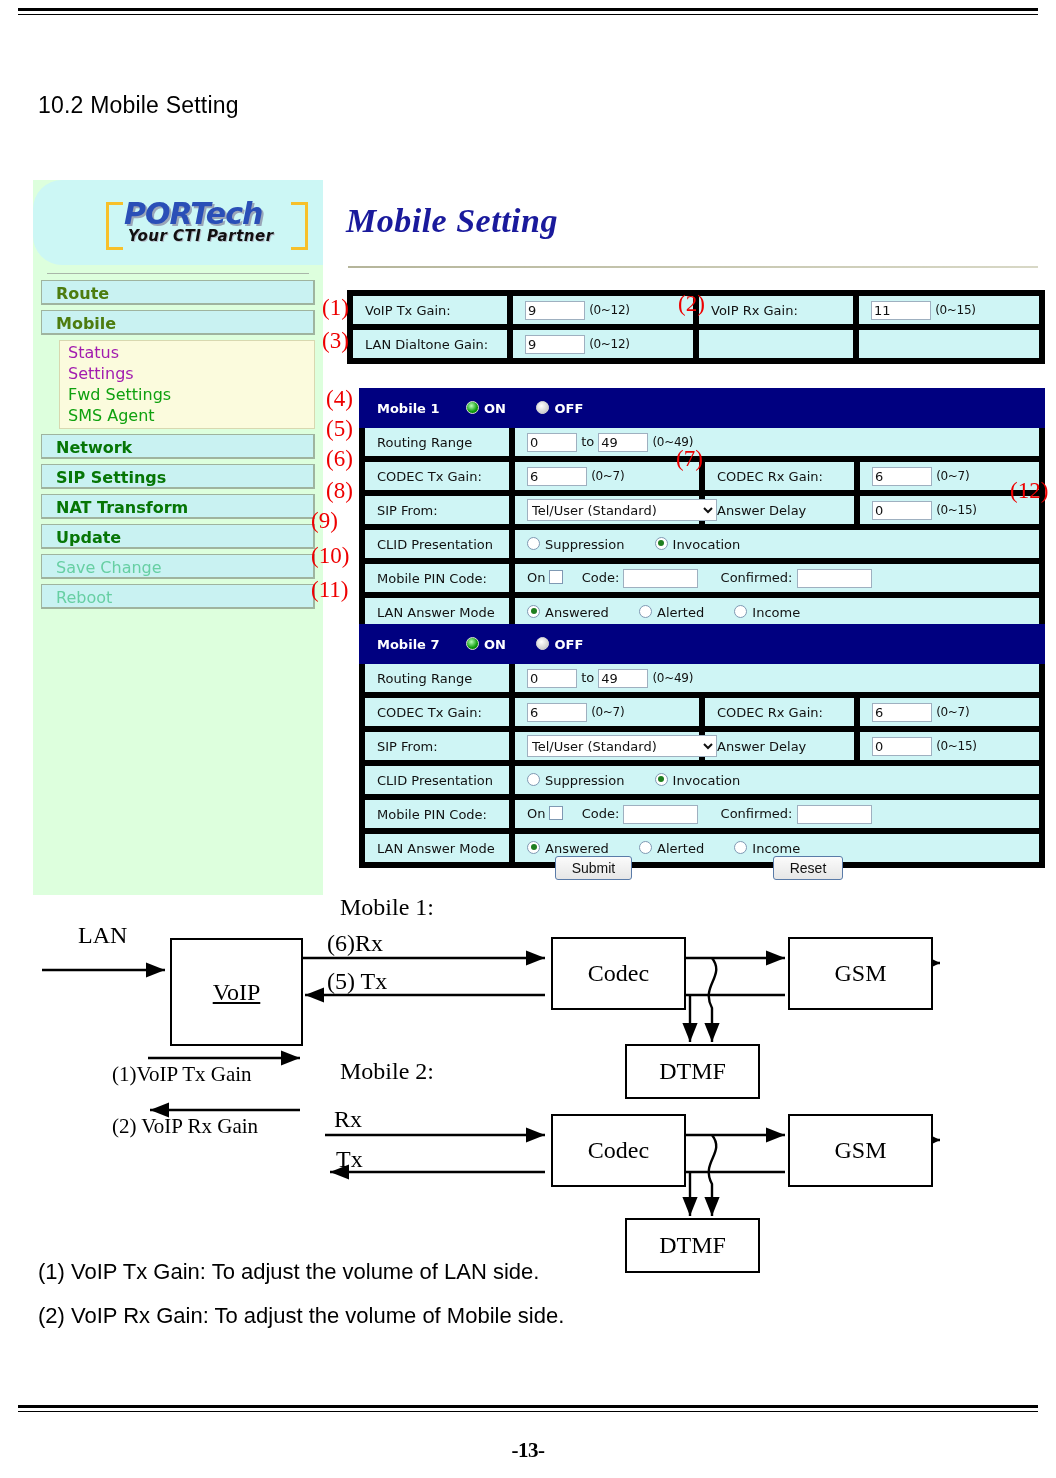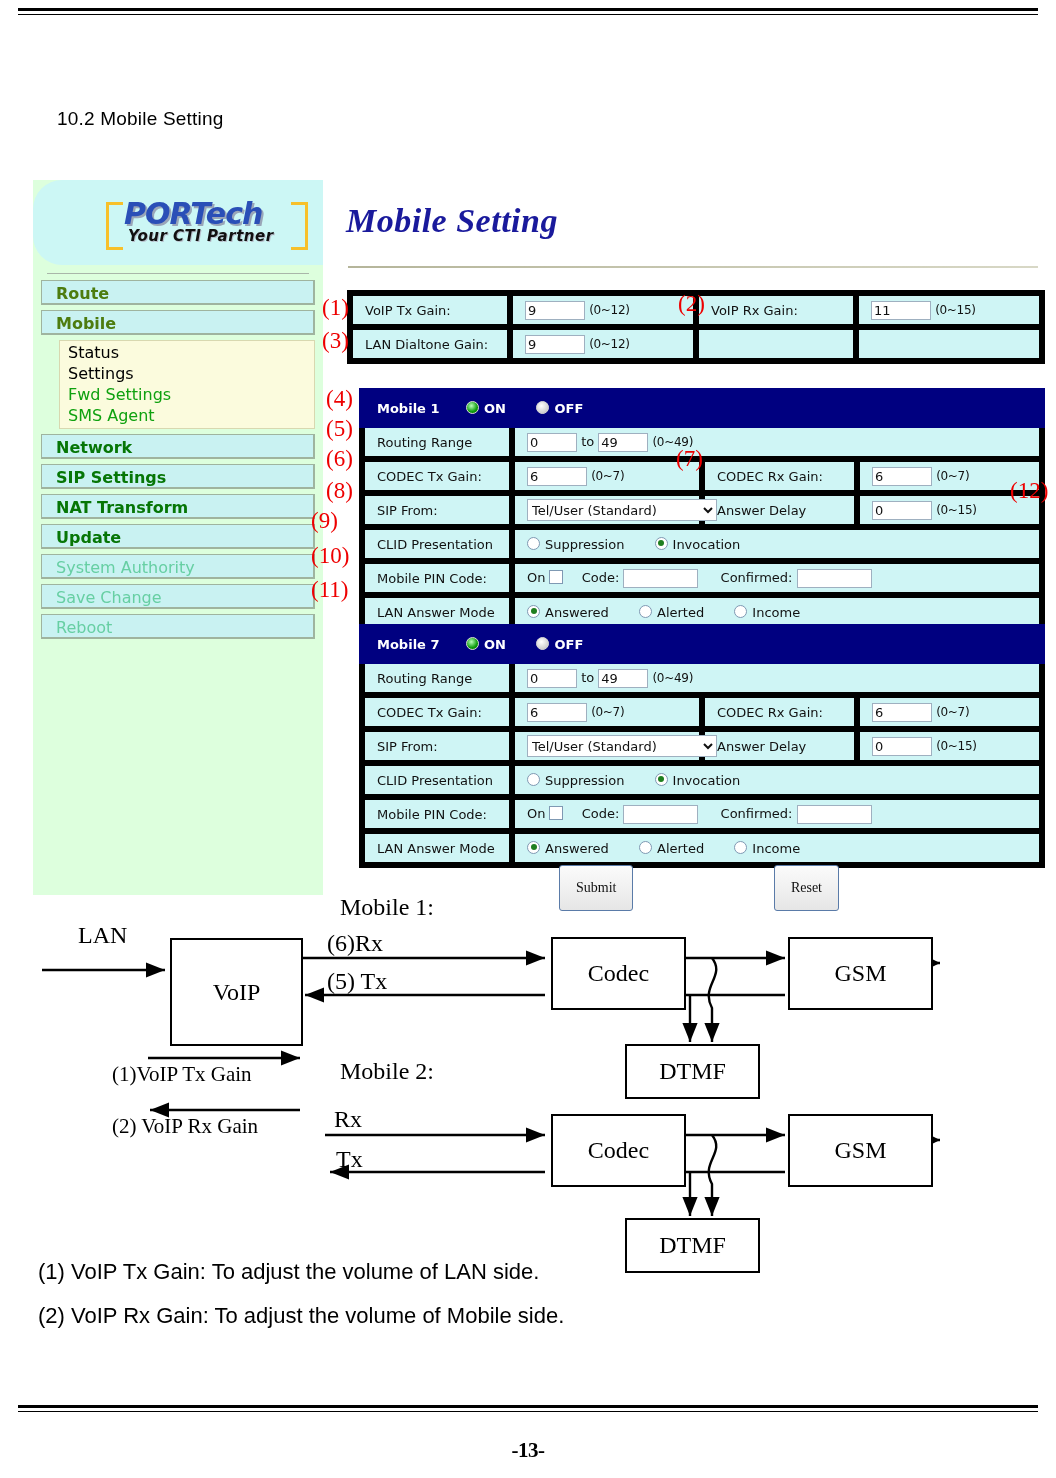--- a/index.html
+++ b/index.html
@@ -36,10 +36,9 @@
   }
 
   .doc-heading {
-    position: absolute; left: 38px; top: 108px;
-    font-size: 19px;
+    position: absolute; left: 38px; top: 92px;
+    font-size: 23px;
     letter-spacing: .2px;
-    margin-left: 19px;
   }
 
   

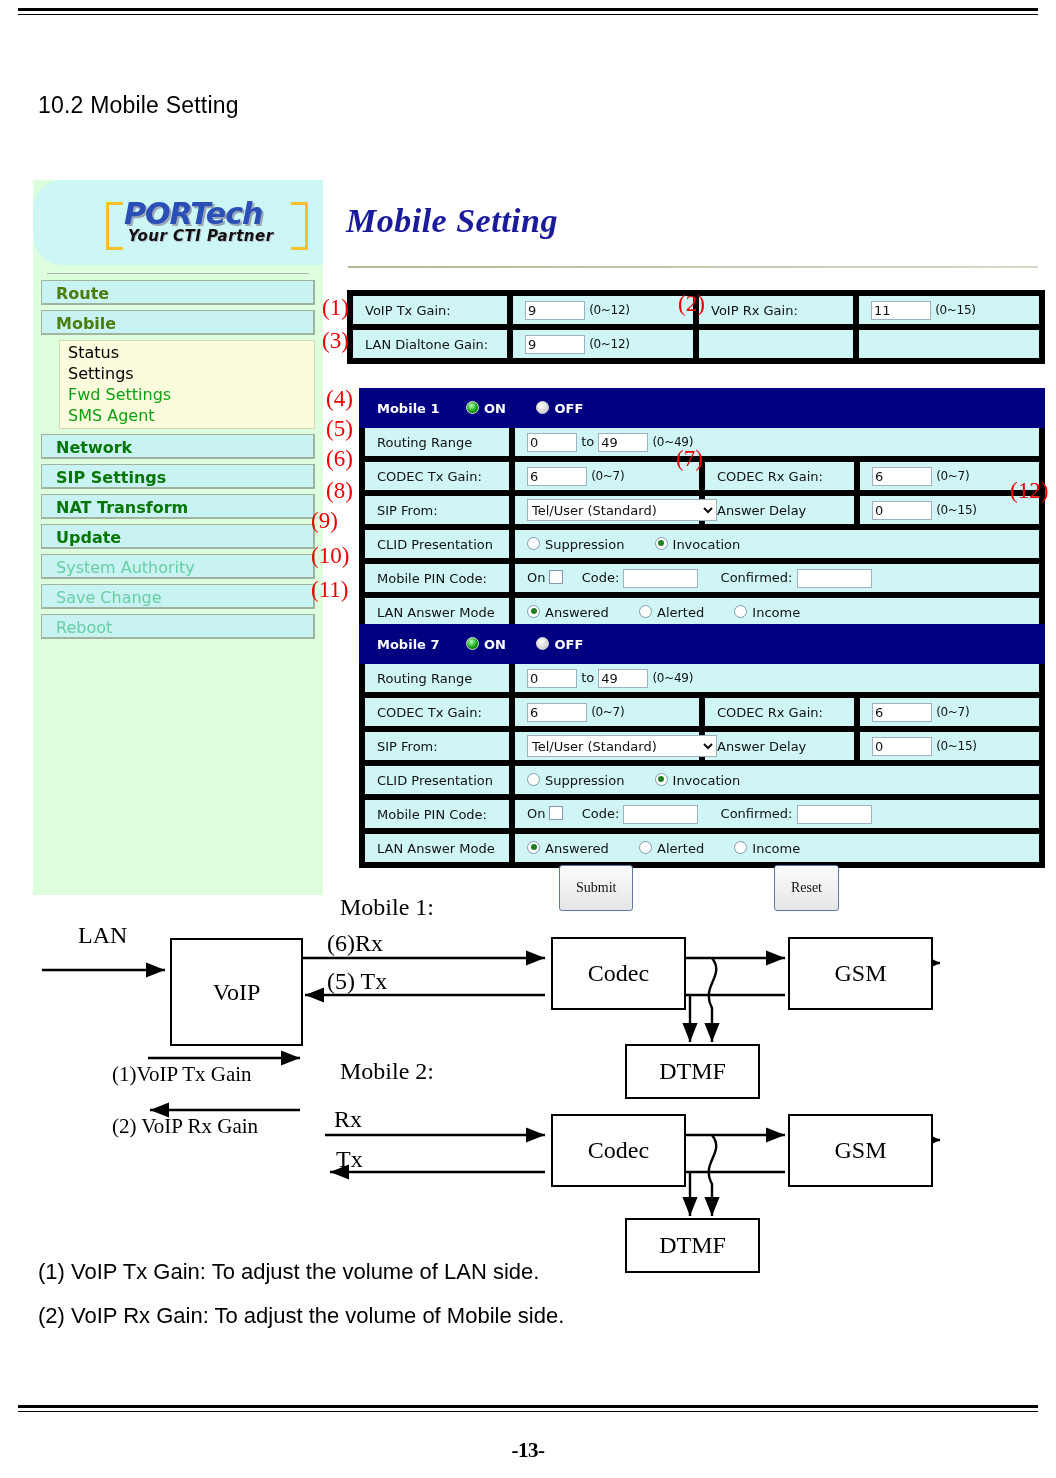--- a/index.html
+++ b/index.html
@@ -119,7 +119,7 @@
     font-size: 16px;
     line-height: 21px;
     padding-left: 8px;
-    color: #000000;
+    color: #a21caf;
     cursor: pointer;
   }
   .sub-item.active { color: #0fa10f; }

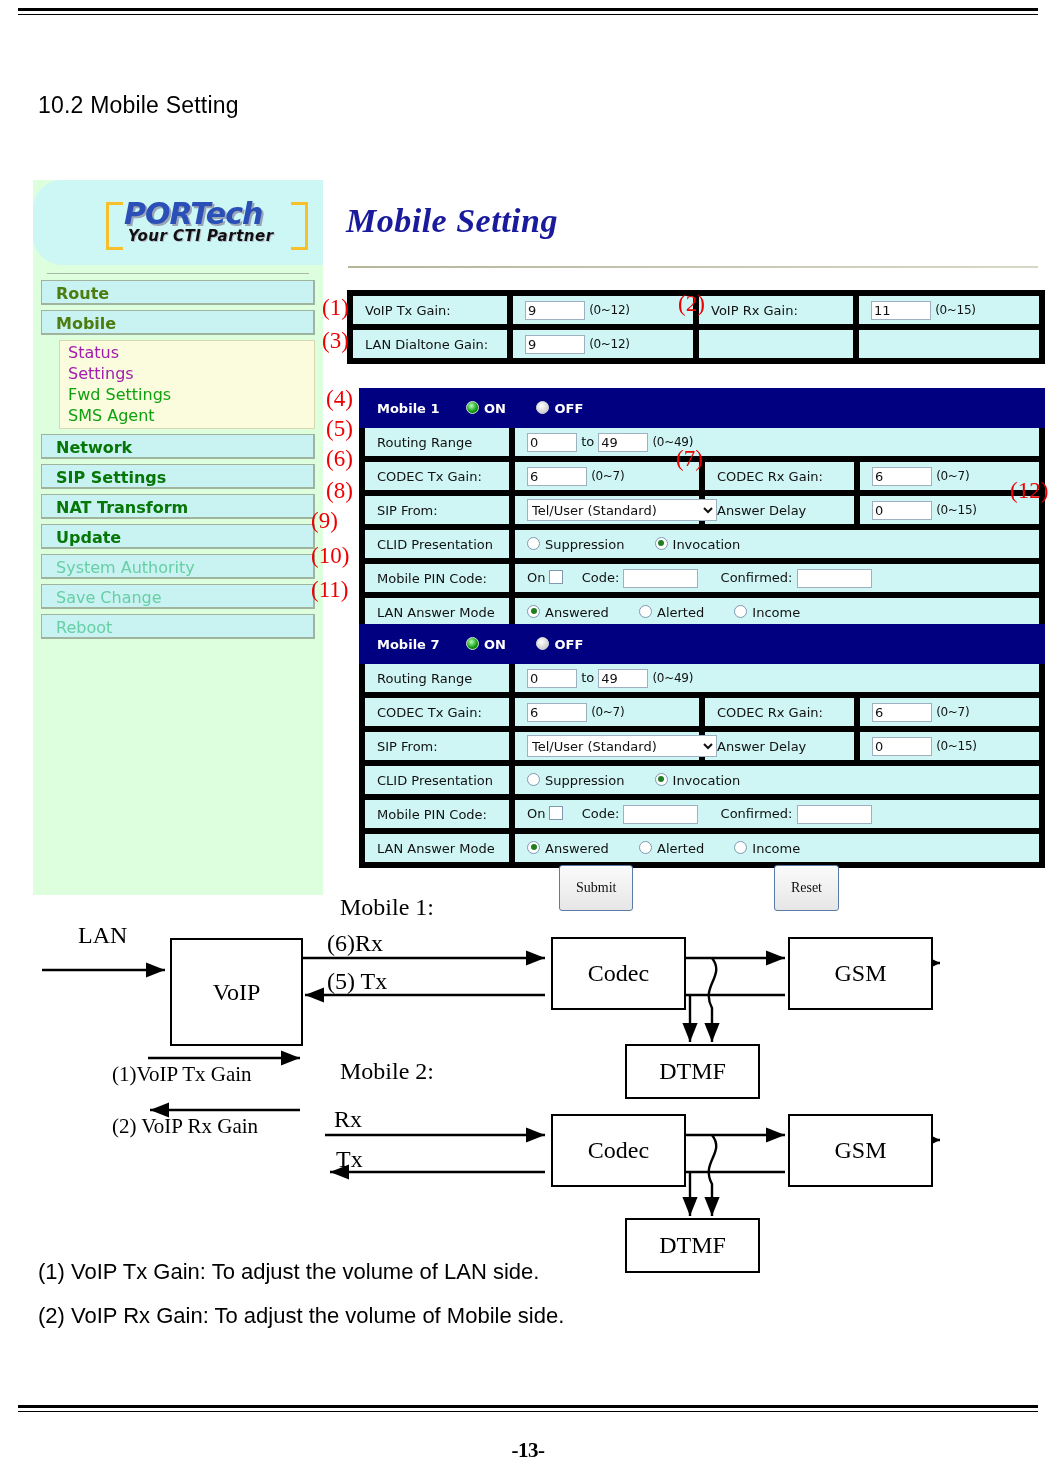--- a/index.html
+++ b/index.html
@@ -322,7 +322,6 @@
       <div class="nav-item">SIP Settings</div>
       <div class="nav-item">NAT Transform</div>
       <div class="nav-item">Update</div>
-      <div class="nav-item pale">System Authority</div>
       <div class="nav-item pale">Save Change</div>
       <div class="nav-item pale">Reboot</div>
     </div>

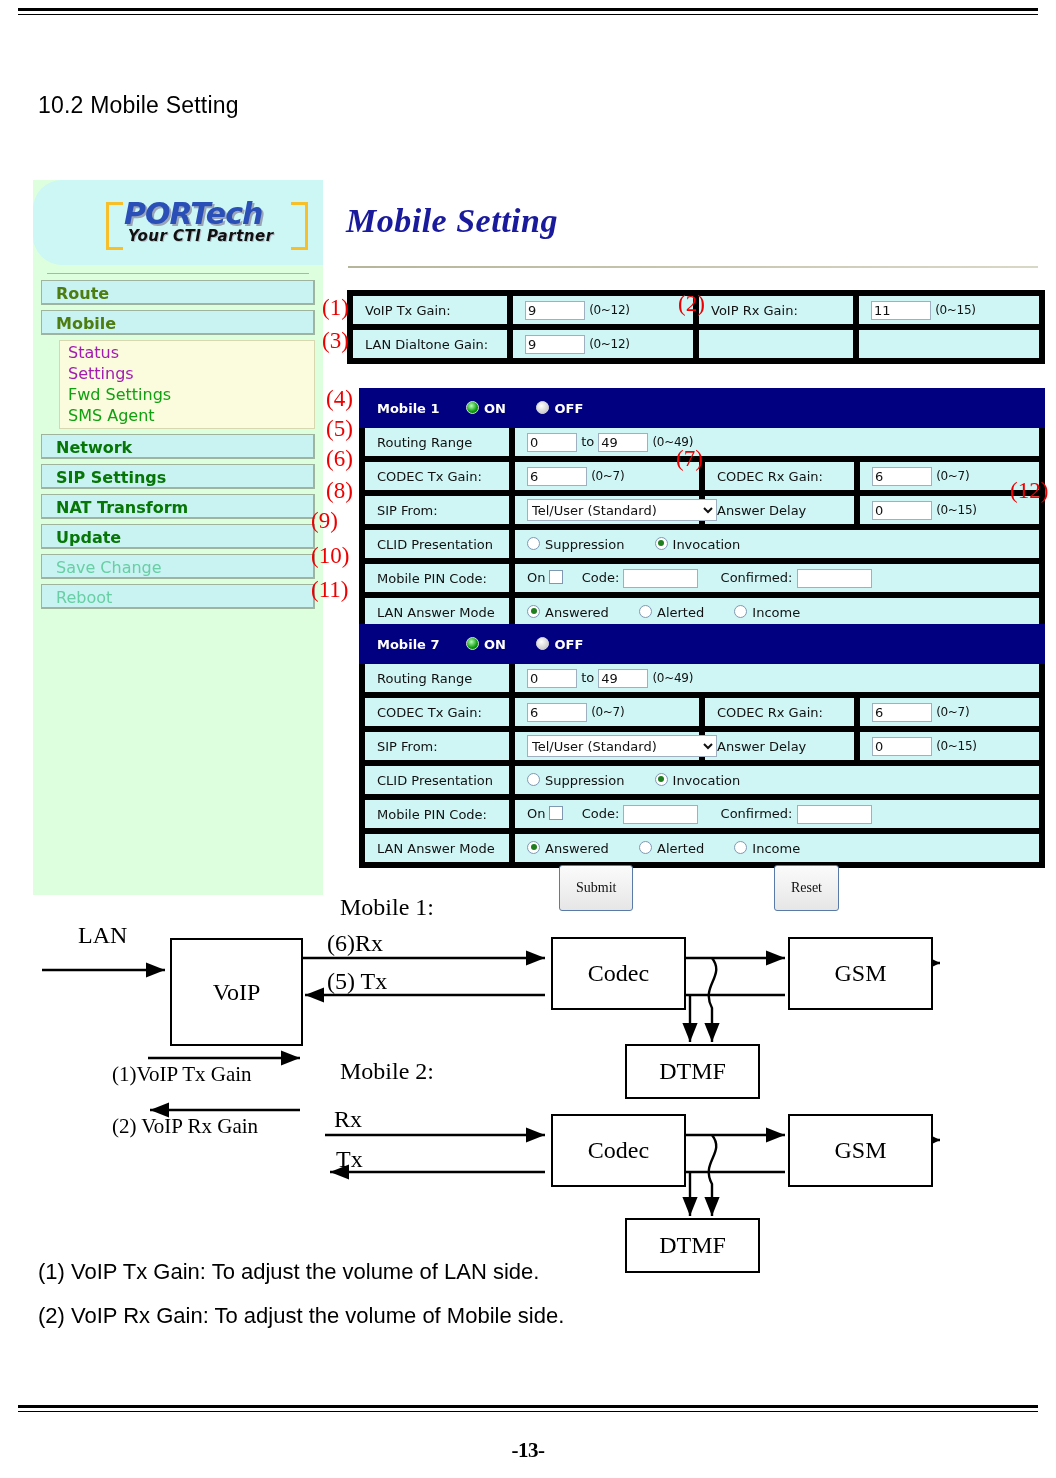--- a/index.html
+++ b/index.html
@@ -242,14 +242,14 @@
     text-align: center;
   }
   .btn {
-    font-family: Liberation Serif, serif;
+    font-family: Liberation Sans, sans-serif;
     font-size: 14px;
     color: #111;
     background: linear-gradient(to bottom,#fbfbfb,#e6e6e6);
     border: 1px solid #5a7ba8;
     border-radius: 3px;
-    padding: 14px 16px;
-    margin: 9px 68px;
+    padding: 3px 16px;
+    margin: 0 68px;
     cursor: pointer;
   }
 

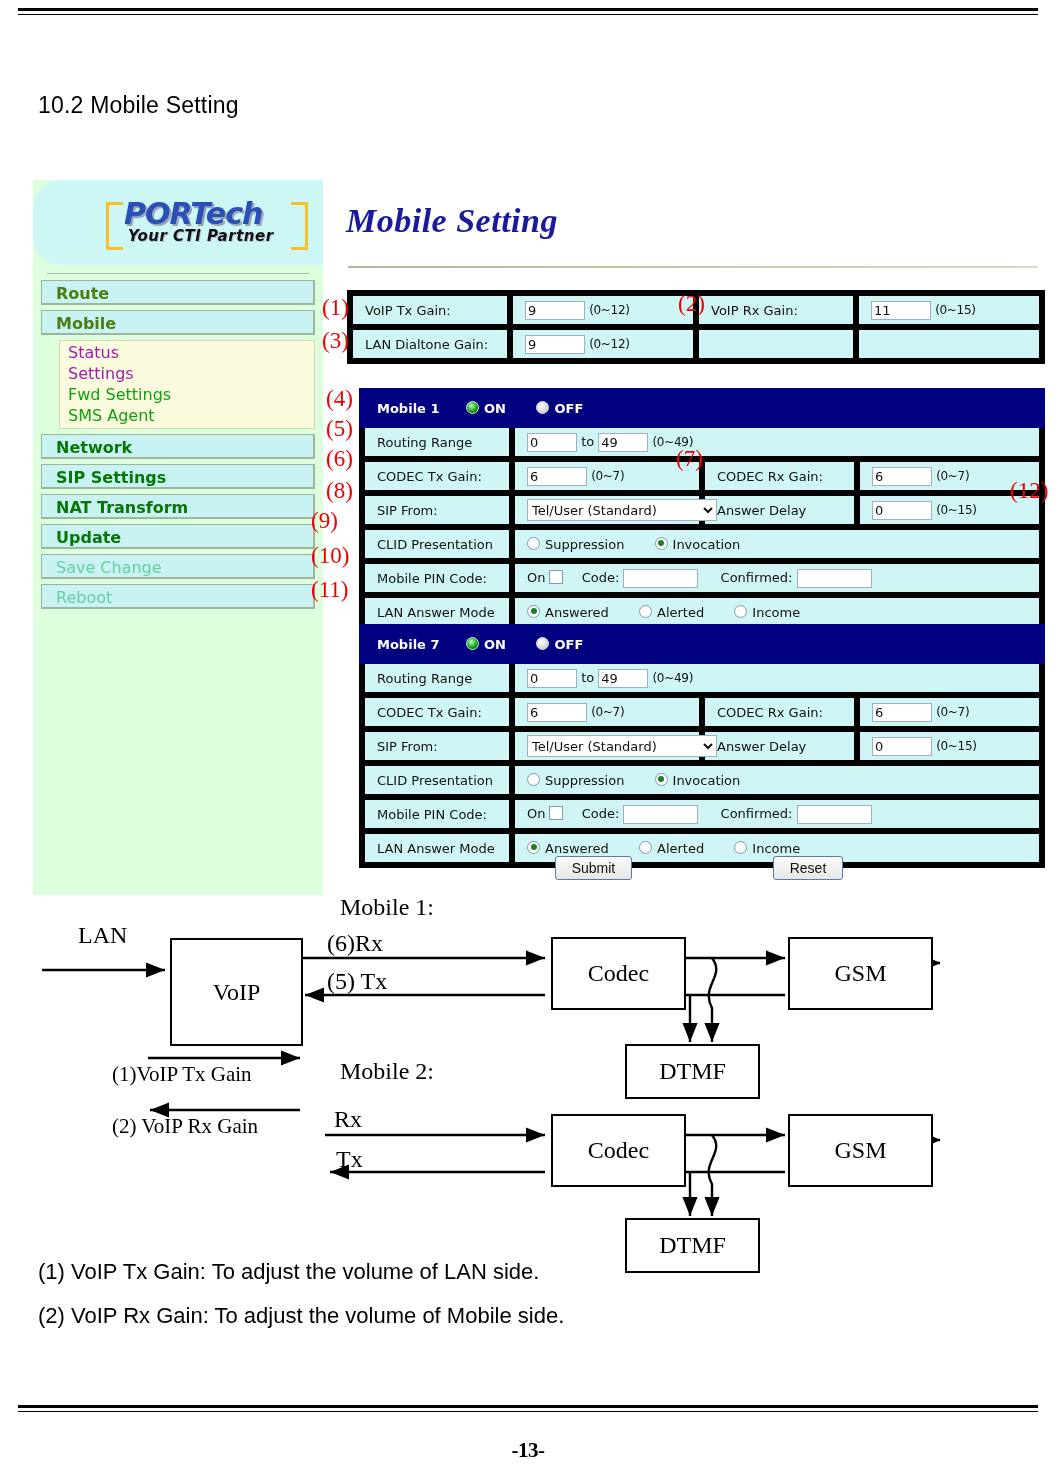--- a/index.html
+++ b/index.html
@@ -594,7 +594,7 @@
 
   <div class="dg-txt" style="left:340px; top:4px;">Mobile 1:</div>
   <div class="dg-txt" style="left:78px; top:32px;">LAN</div>
-  <div class="dg-box" style="left:170px; top:48px; width:133px; height:108px;">
+  <div class="dg-box" style="left:170px; top:48px; width:133px; height:108px;text-decoration:underline;">
     <span>VoIP</span>
   </div>
   <div class="dg-txt" style="left:327px; top:40px;">(6)Rx</div>

